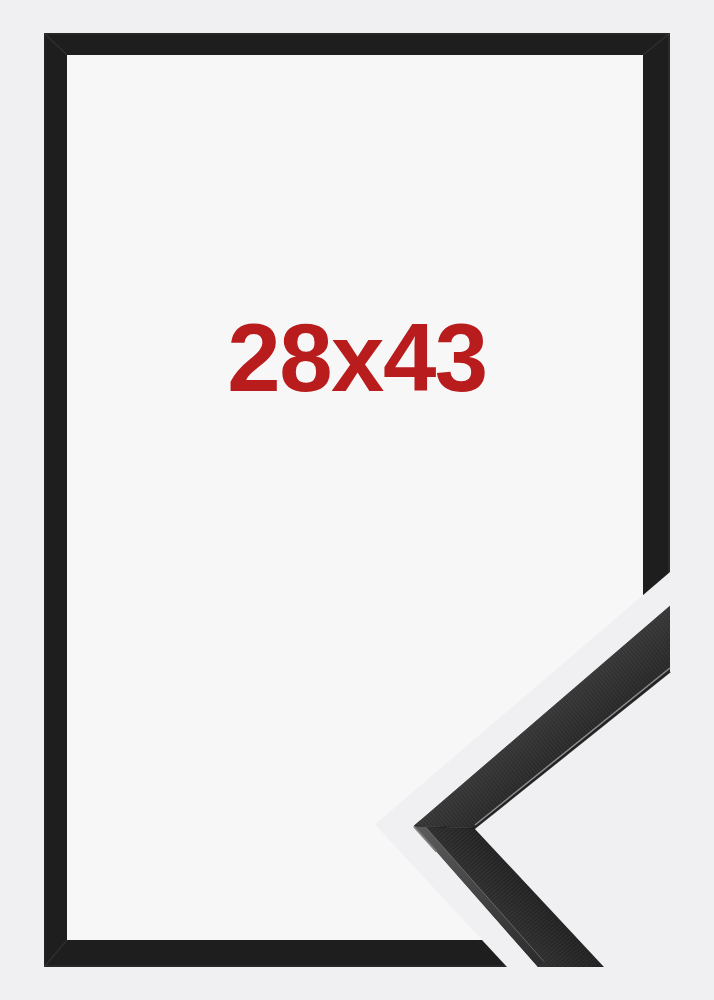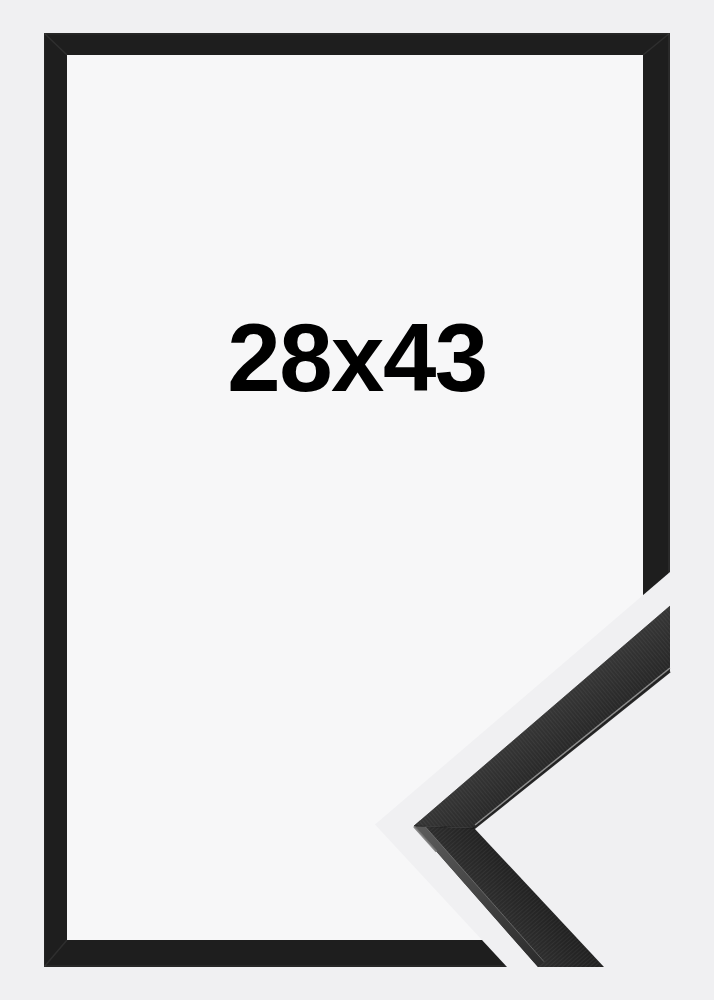--- a/index.html
+++ b/index.html
@@ -31,7 +31,7 @@
     font-size: 96px;
     line-height: 1;
     letter-spacing: -1.5px;
-    color: #000000;
+    color: #b91c1c;
     user-select: none;
   }
 </style>

